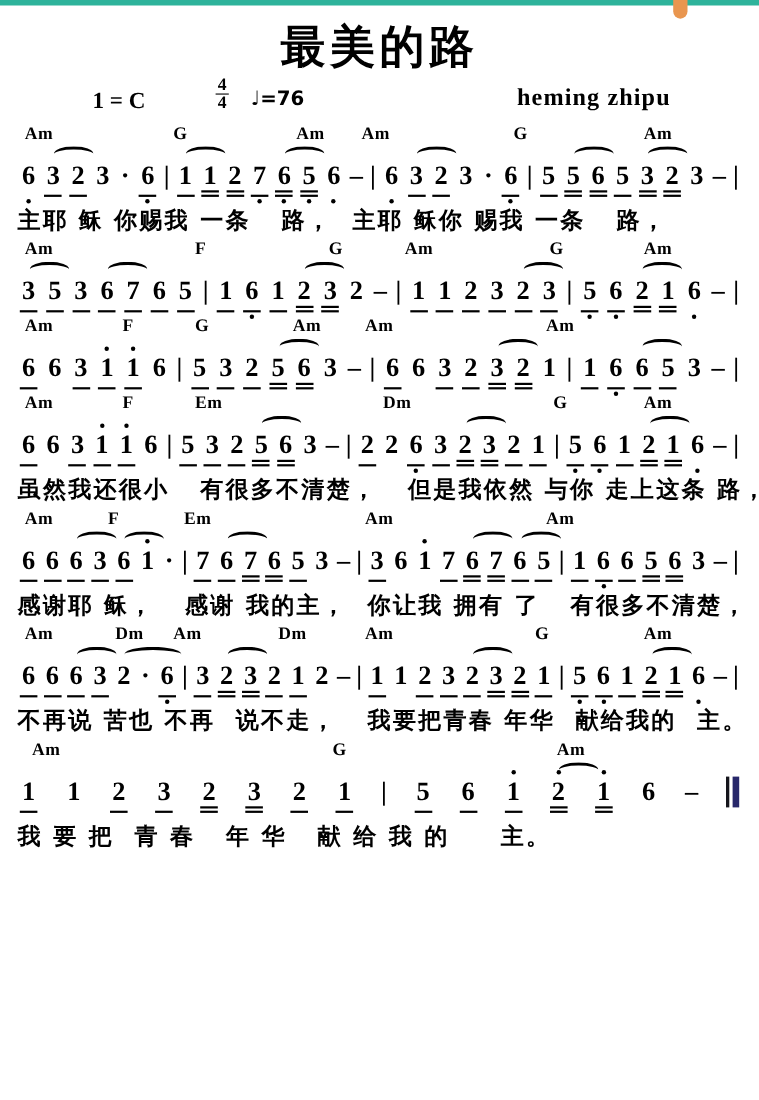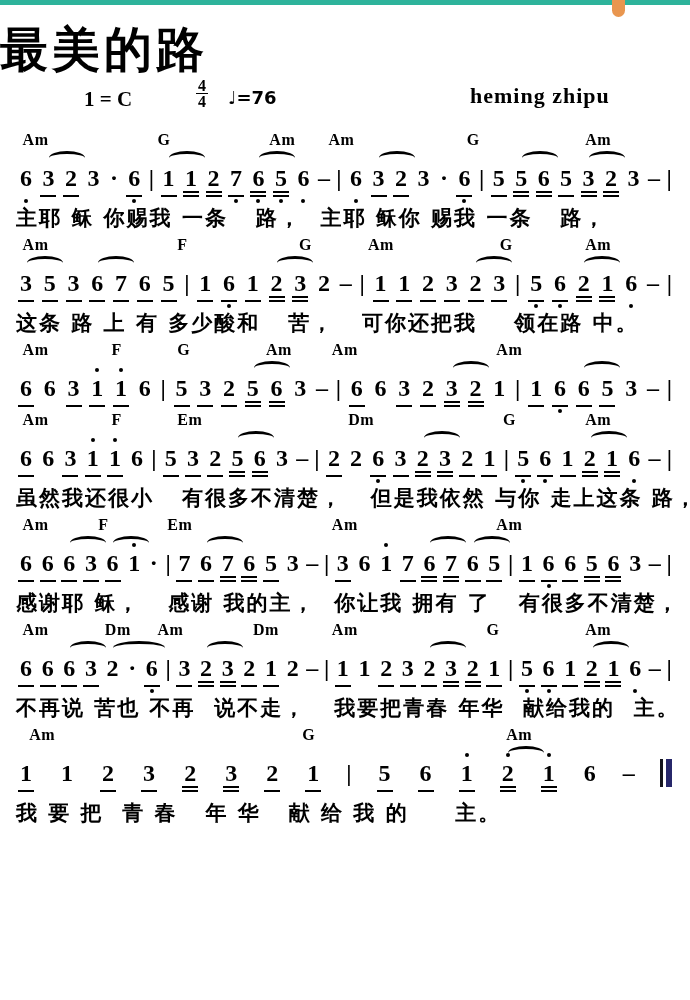--- a/index.html
+++ b/index.html
@@ -10,8 +10,8 @@
   .topbar{position:absolute;top:0;left:0;width:690px;height:5px;}
   .omark{position:absolute;top:0;left:612px;width:13px;height:17px;border-radius:0 0 7px 7px;}
   .title{
-    margin-top:24px;font-size:48px;font-weight:bold;
-    font-family:Liberation Serif, serif;letter-spacing:4px;line-height:1.1;
+    text-align:center;margin-top:24px;font-size:41px;font-weight:bold;
+    font-family:Liberation Mono, monospace;letter-spacing:4px;line-height:1.1;
   }
   .header{position:relative;height:42px;margin-top:2px;text-align:right;}
   .keysig{position:absolute;left:84px;top:8px;font:bold 21px "Liberation Serif",serif;}

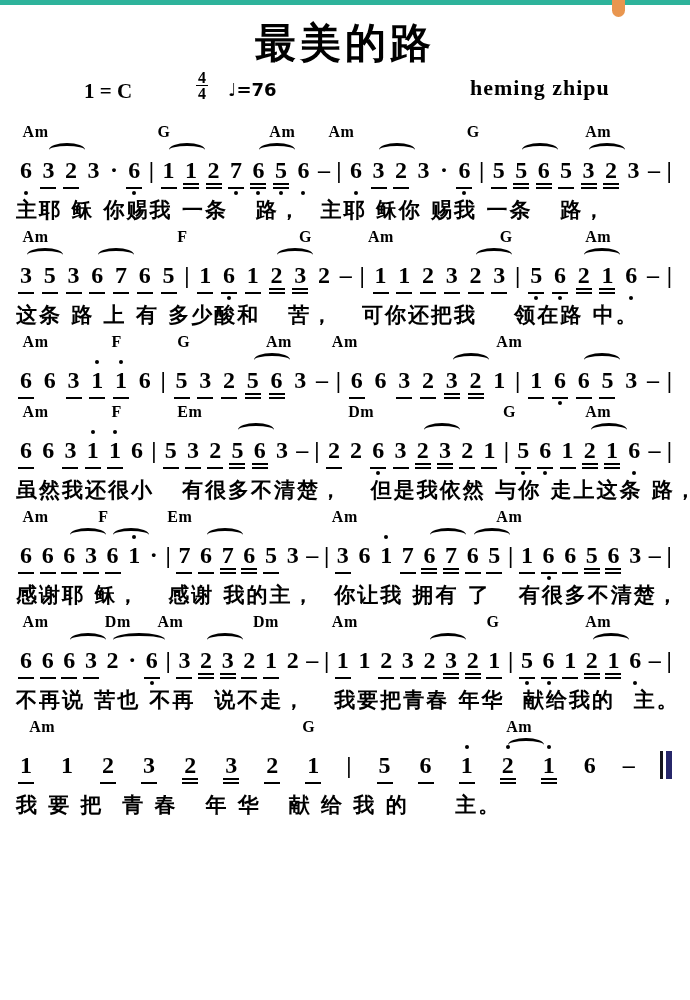--- a/index.html
+++ b/index.html
@@ -23,7 +23,7 @@
   .subtitle{position:absolute;left:252px;top:2px;font-size:25px;font-weight:bold;
         font-family:"DejaVu Sans","Liberation Sans",sans-serif;letter-spacing:1px;}
   .credit{position:absolute;left:470px;top:4px;font:bold 22px "Liberation Serif",serif;letter-spacing:1px;}
-  #score{margin-top:10px;}
+  #score{}
   .mline{padding:0 16px;margin-bottom:4px;}
   .chords{position:relative;height:20px;}
   .chord{position:absolute;top:0;font:bold 16px "Liberation Serif",serif;letter-spacing:0.5px;}

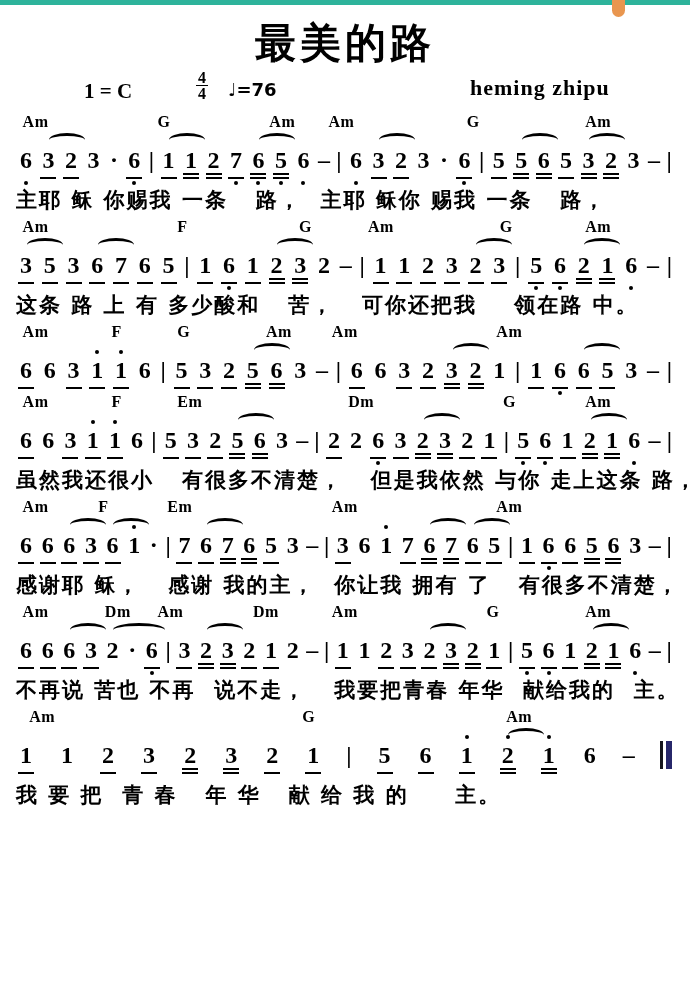--- a/index.html
+++ b/index.html
@@ -158,7 +158,6 @@
         <span class="dash">–</span>
         <span class="bar">|</span>
       </div>
-      <div class="lyr">这条 路 上 有 多少酸和   苦，   可你还把我    领在路 中。</div>
     </div>
     <div class="mline">
       <div class="chords">

